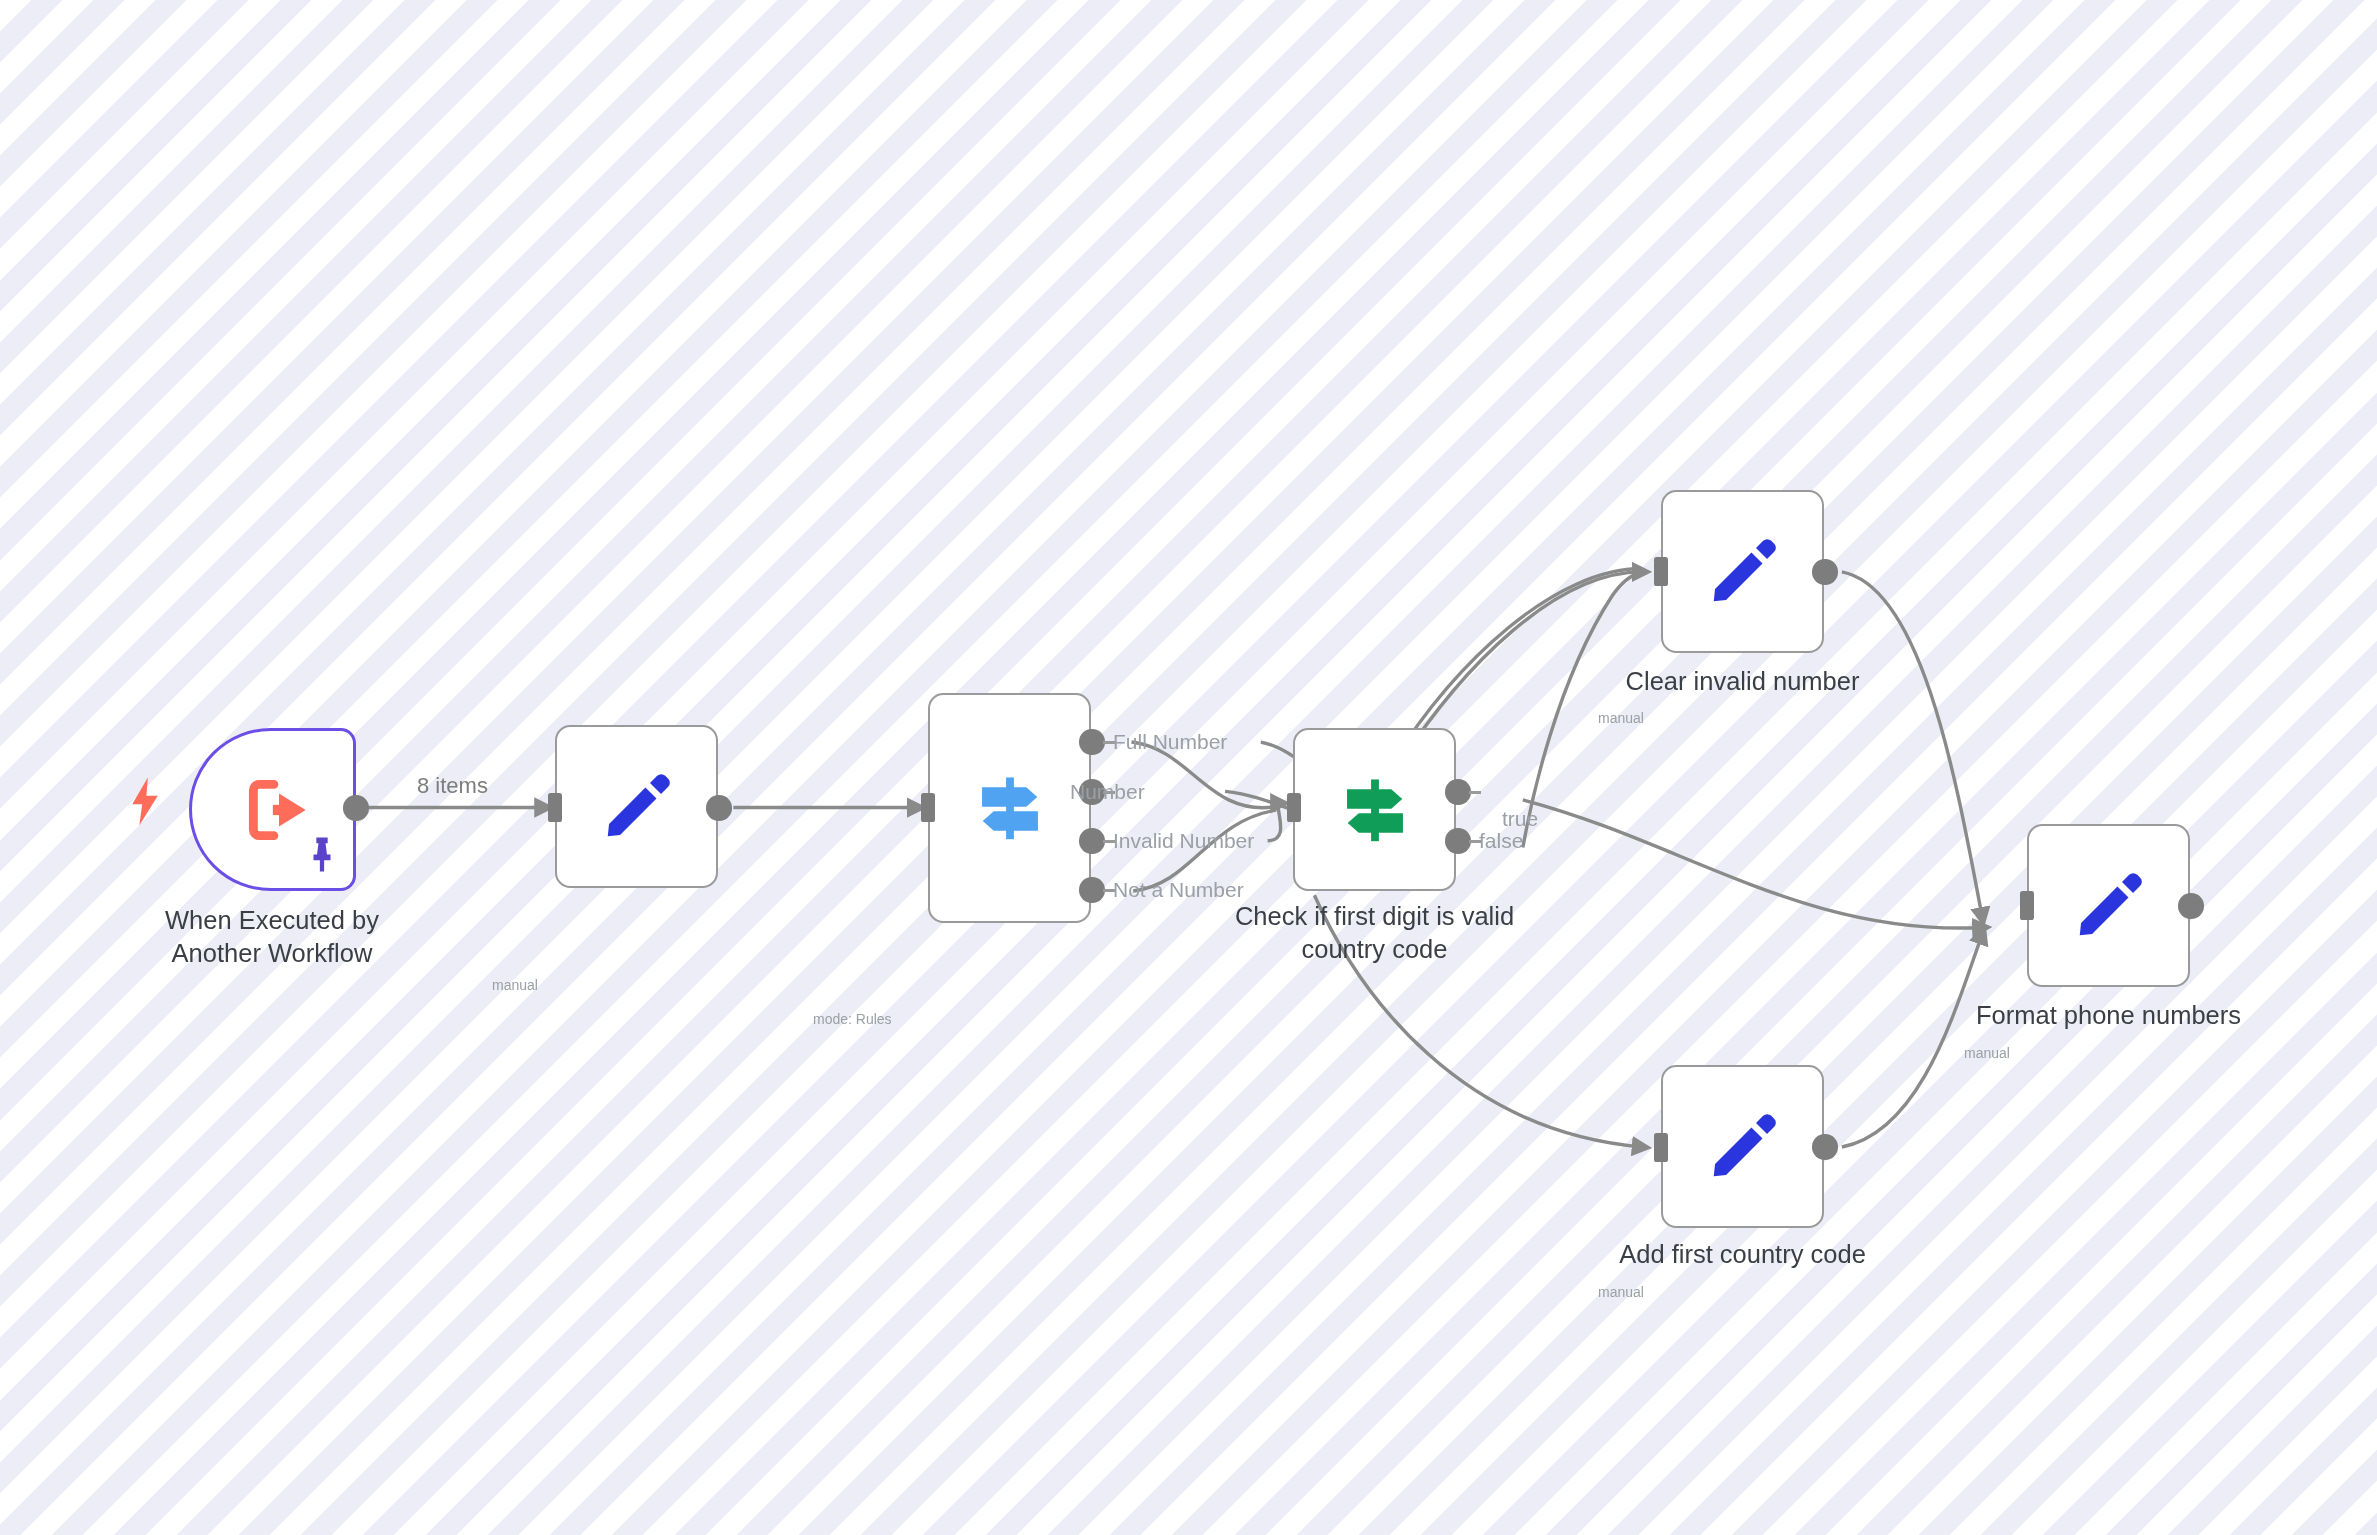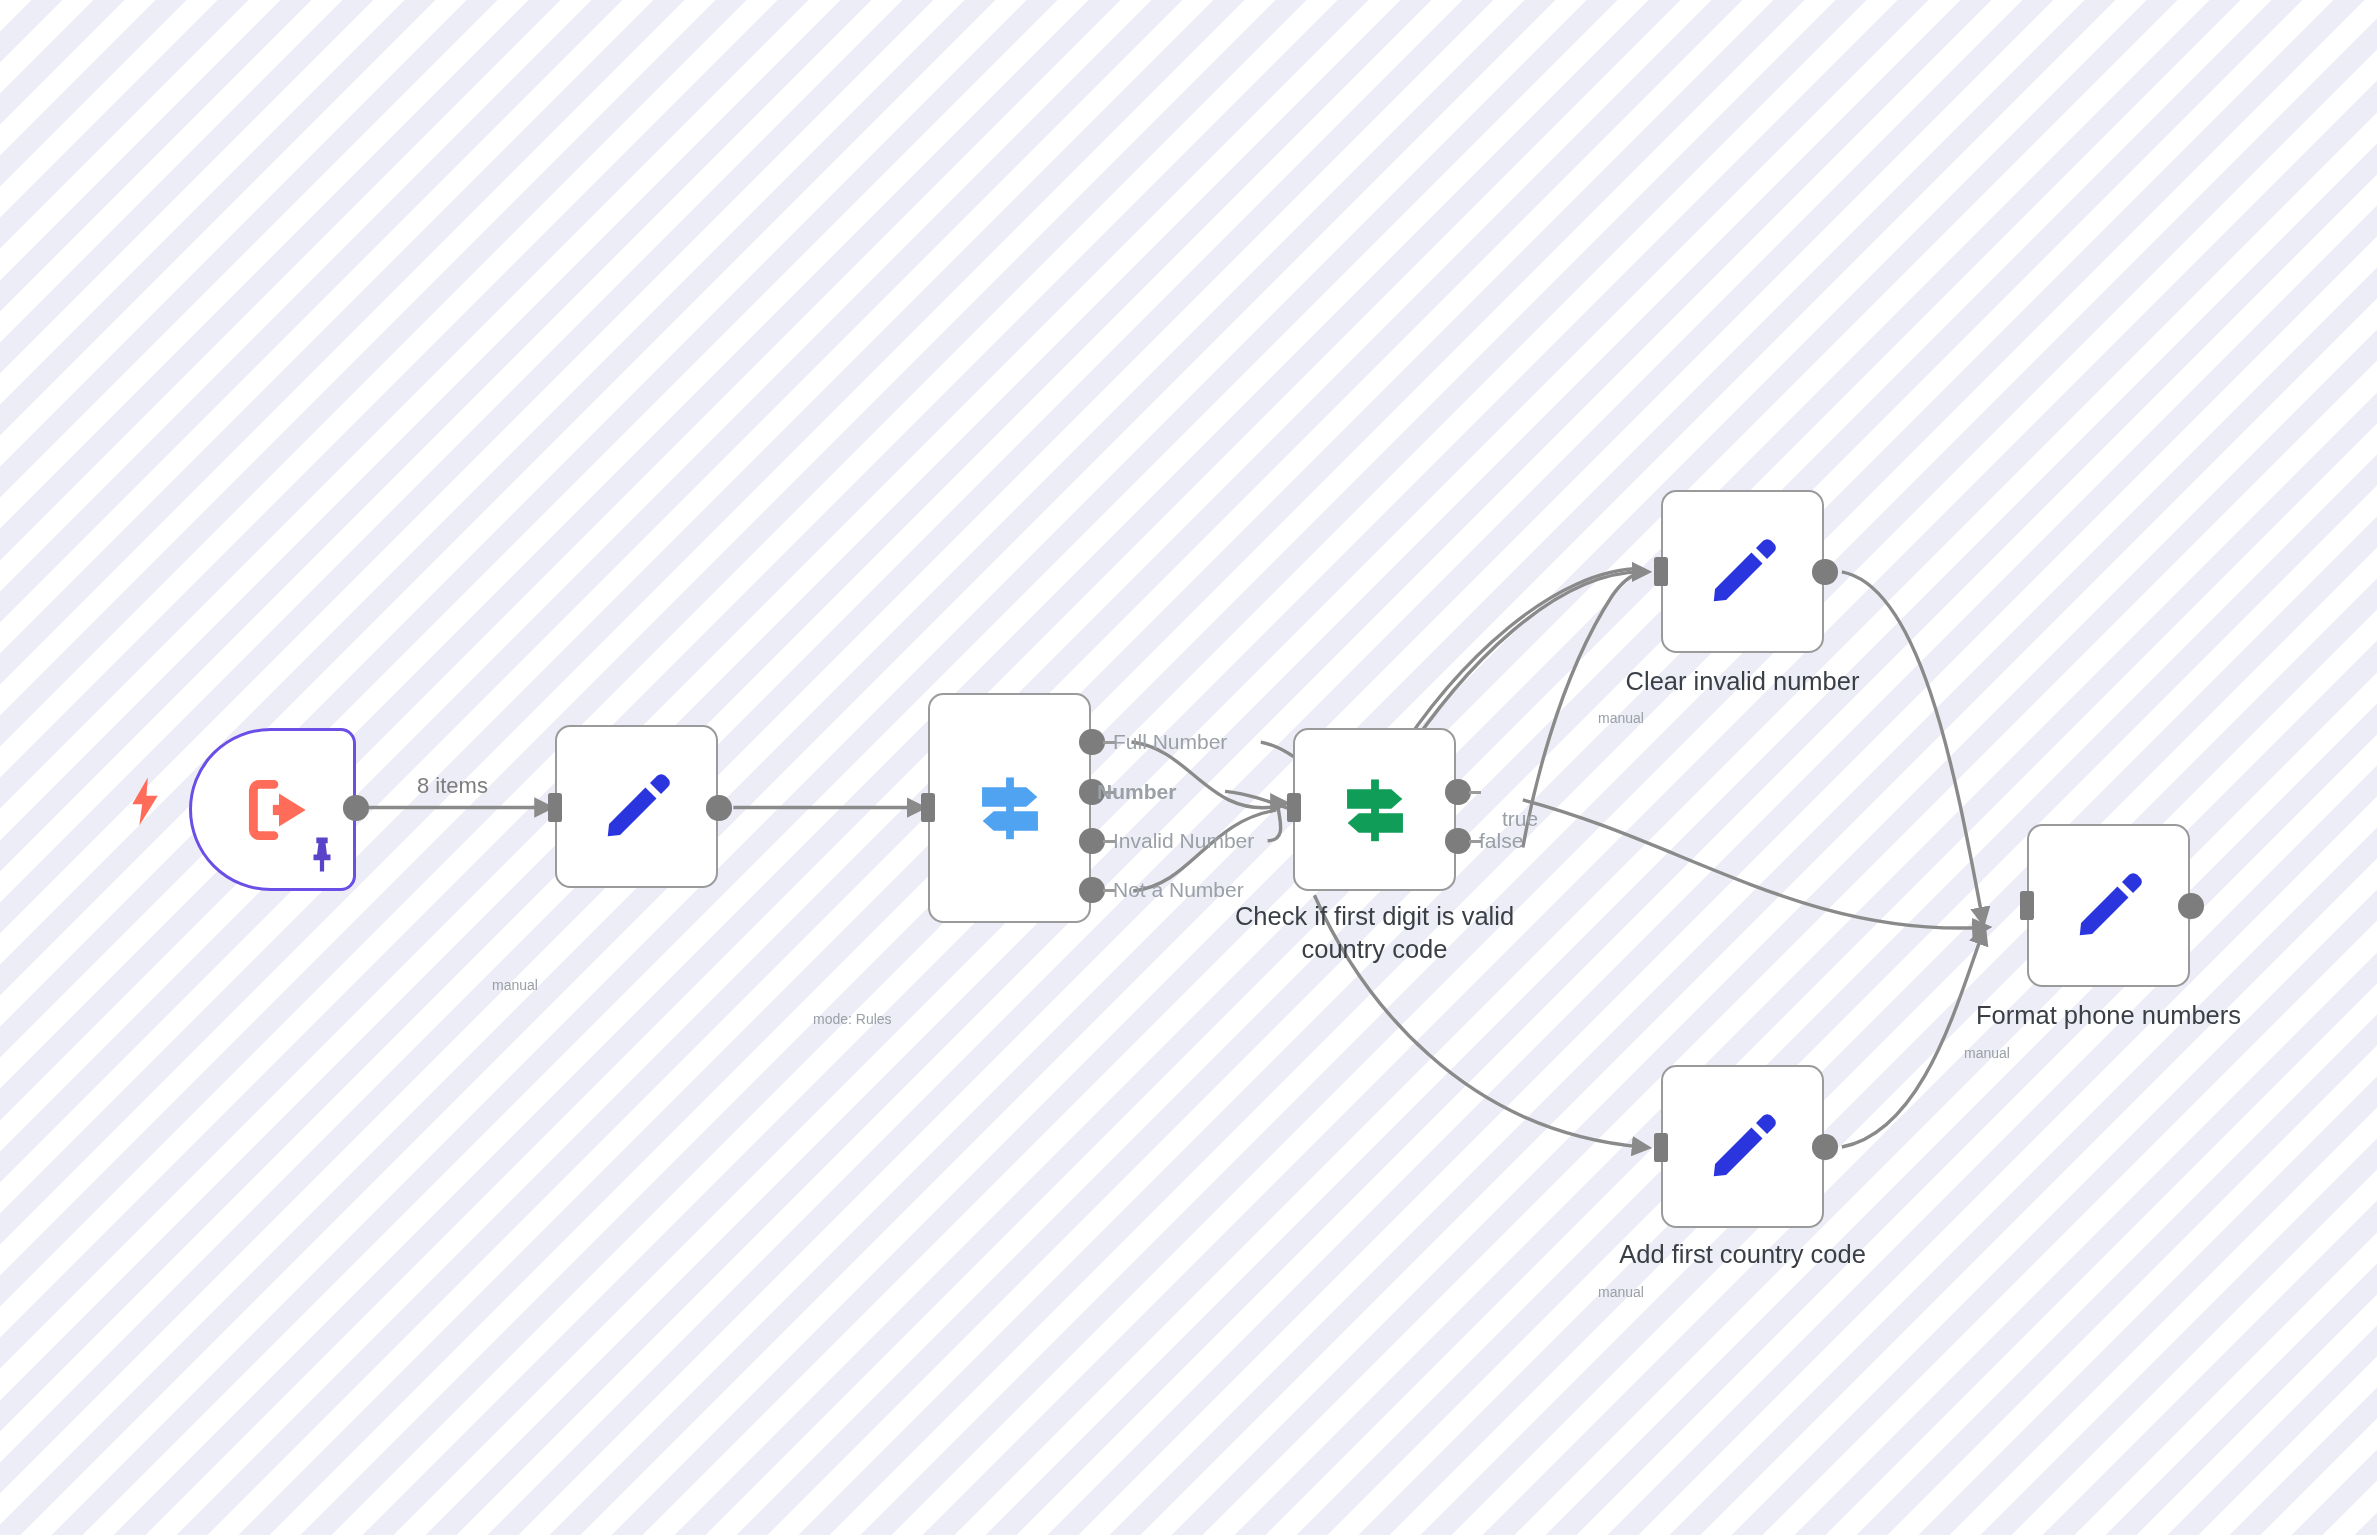--- a/index.html
+++ b/index.html
@@ -192,7 +192,7 @@
 
   <div class="port-out" style="left:1079px; top:779px;"></div>
   <div class="port-stub" style="left:1103px; top:791px; width:12px;"></div>
-  <div class="port-label" style="left:1097px; top:779px;font-weight:bold;">Number</div>
+  <div class="port-label" style="left:1070px; top:779px;">Number</div>
 
   <div class="port-out" style="left:1079px; top:828px;"></div>
   <div class="port-stub" style="left:1103px; top:840px; width:12px;"></div>

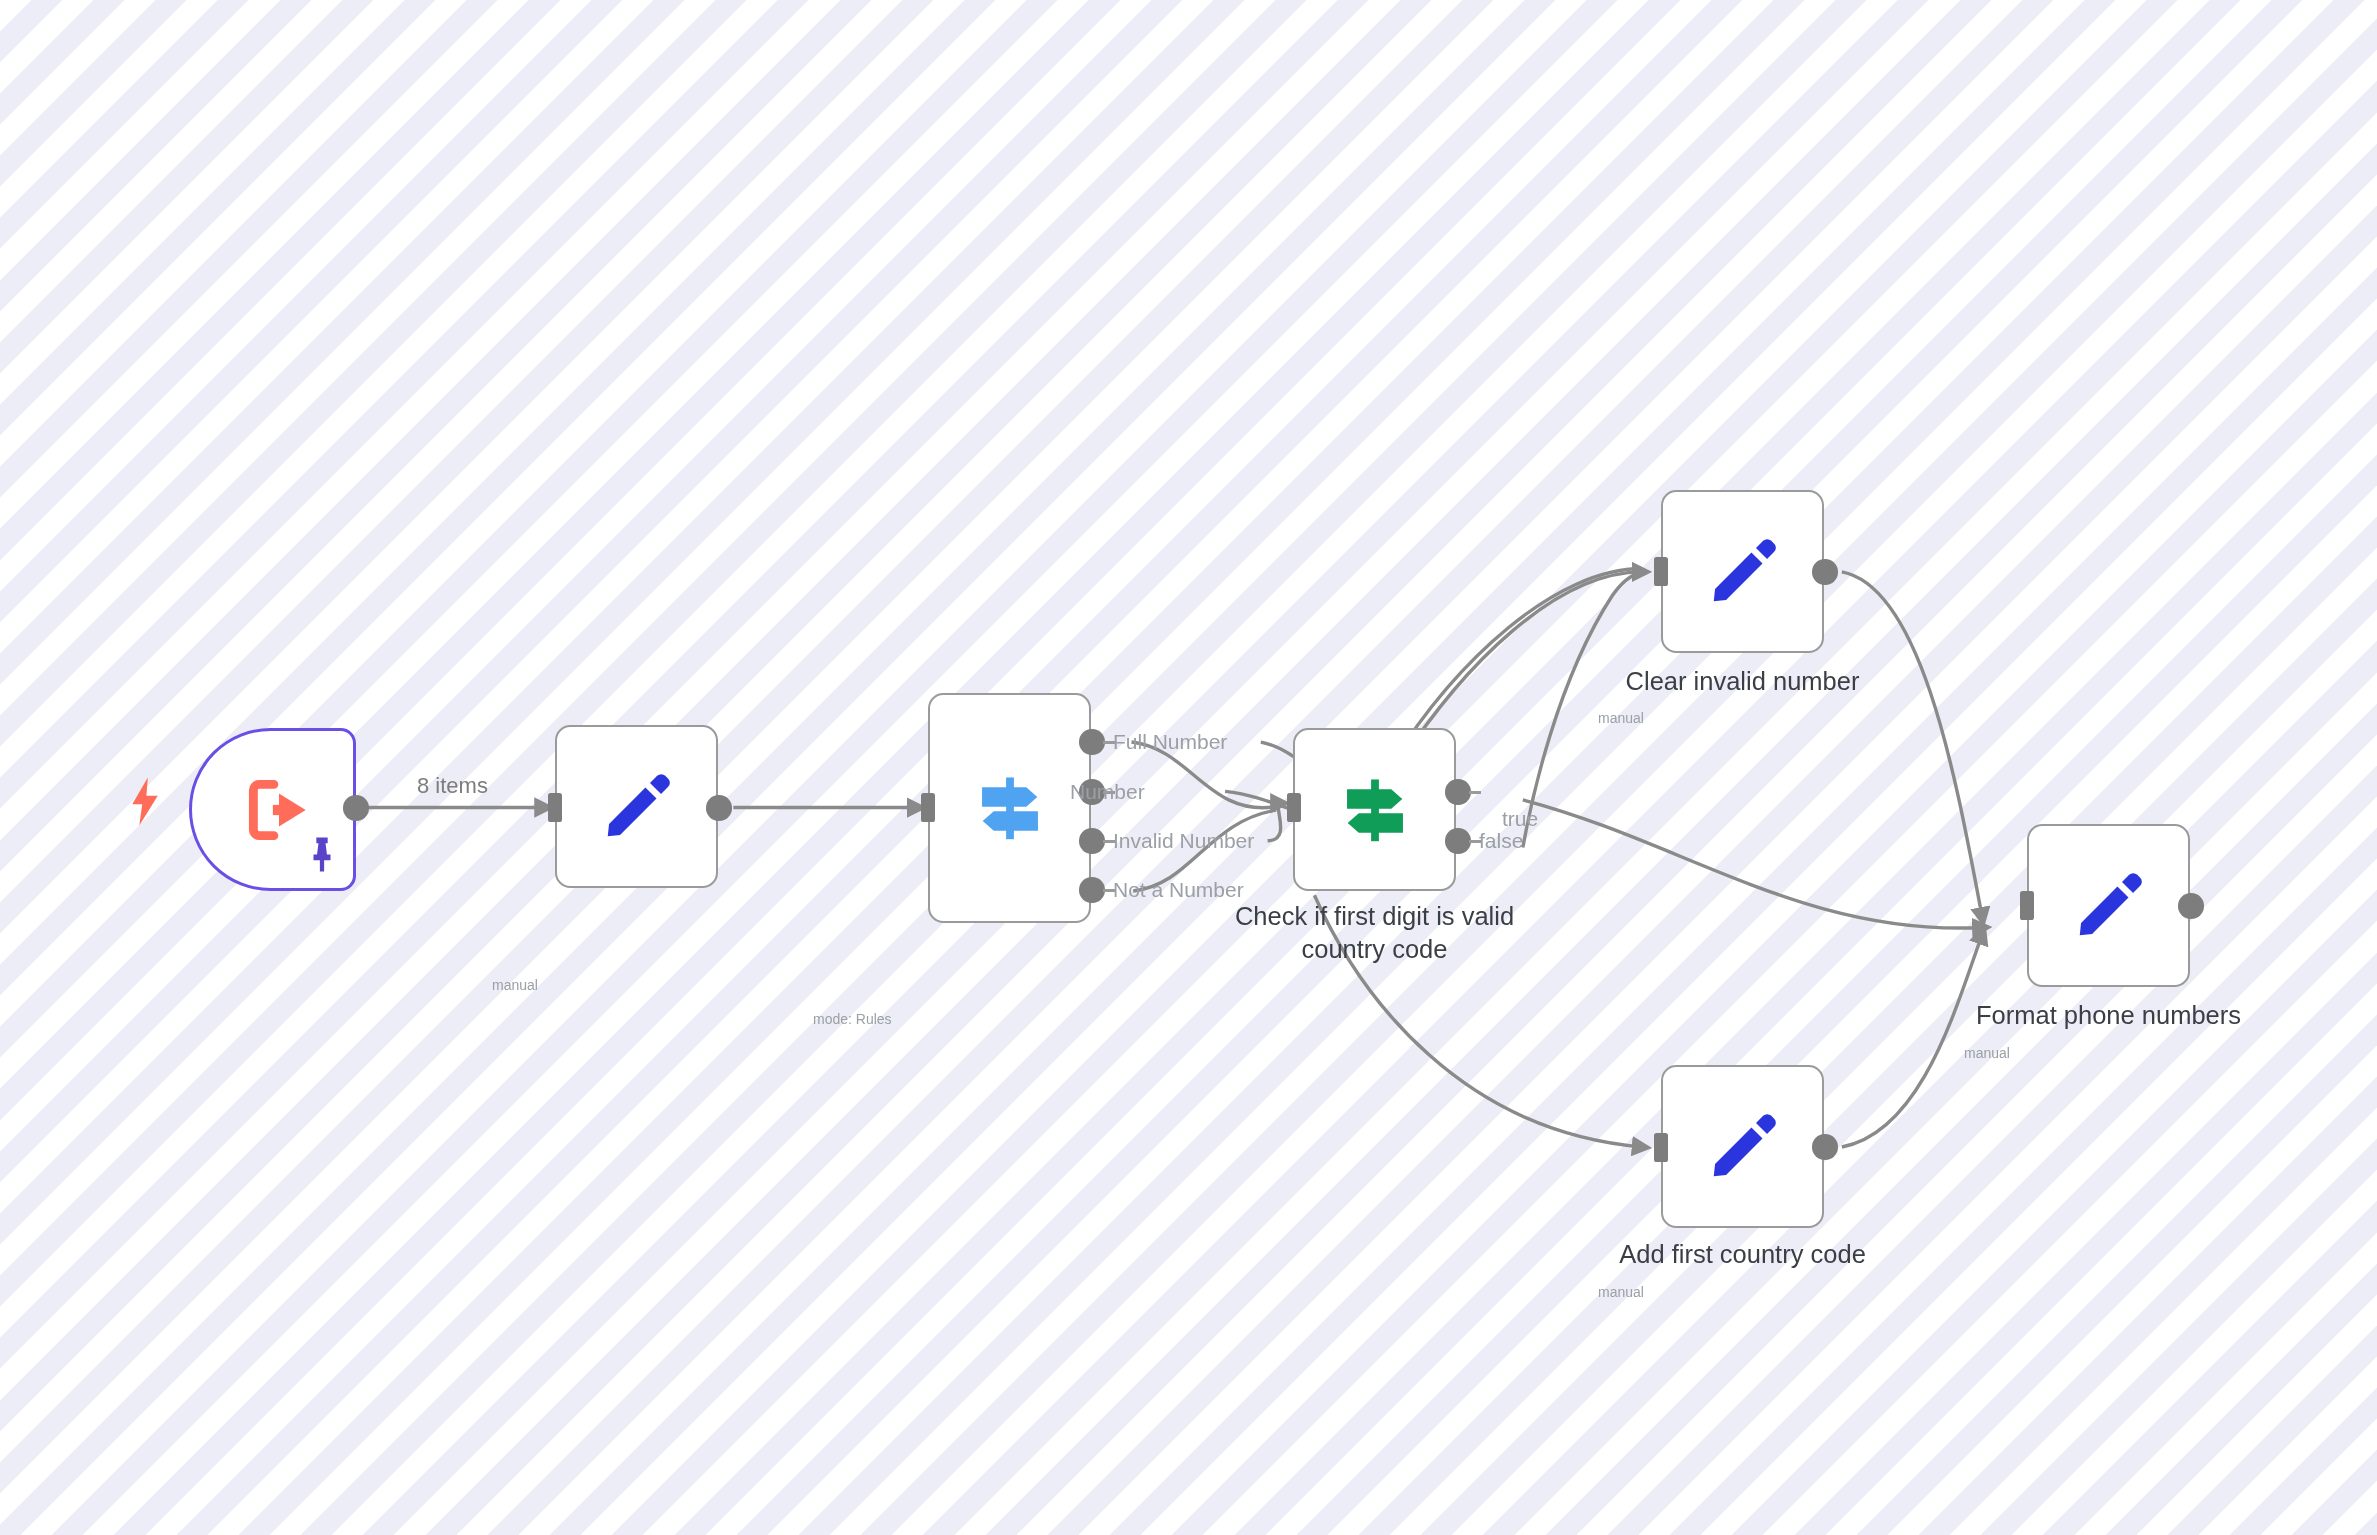--- a/index.html
+++ b/index.html
@@ -164,6 +164,8 @@
     <path d="M8 1 H16 V5 H14.5 L15.5 13 H18 V17 H13.5 V25 H10.5 V17 H6 V13 H8.5 L9.5 5 H8 Z" fill="#5b43c9"></path>
   </svg>
   <div class="port-out" style="left:343px; top:795px;"></div>
+  <div class="node-label" style="left:85px; top:904px; width:374px;">When Executed by
+Another Workflow</div>
 
   <div class="edge-label" style="left:417px; top:773px;">8 items</div>
 

